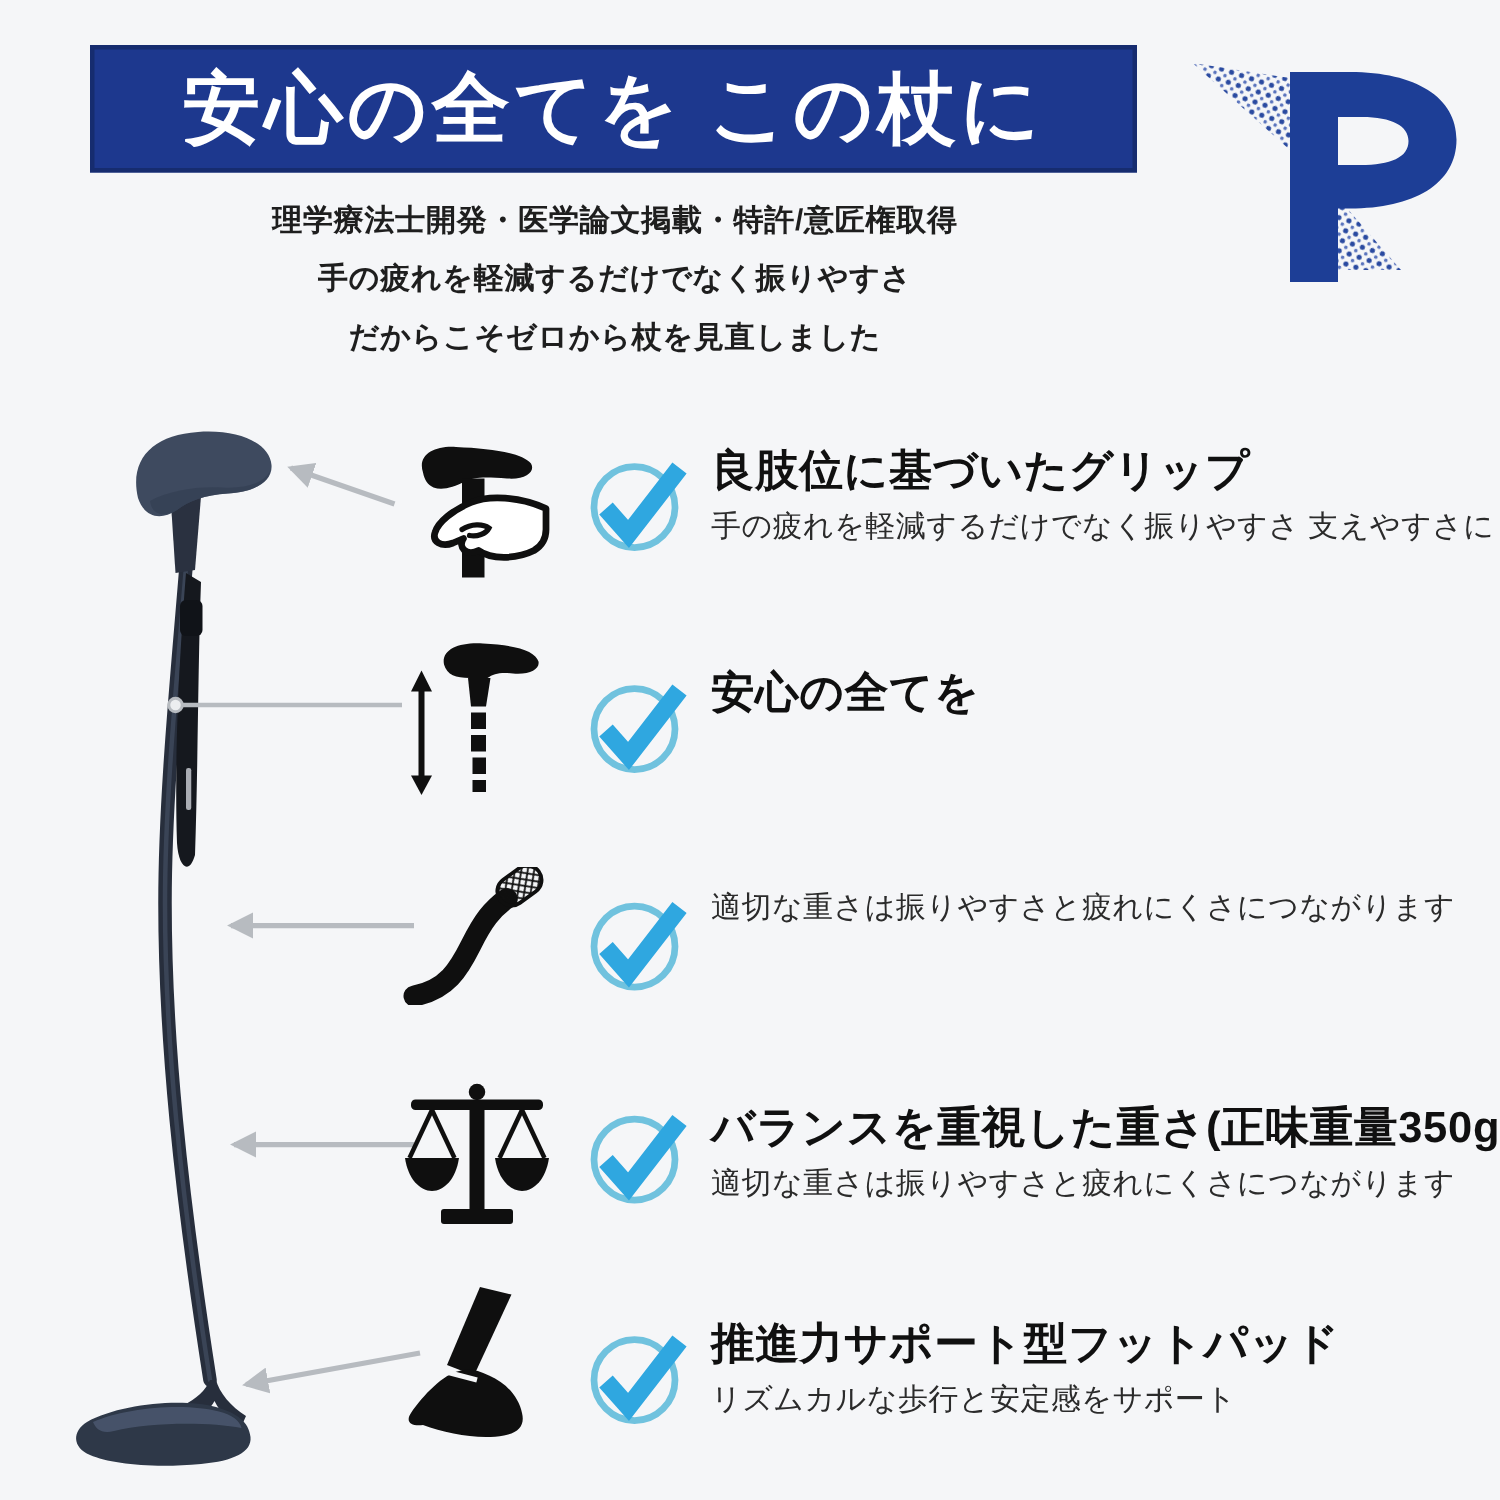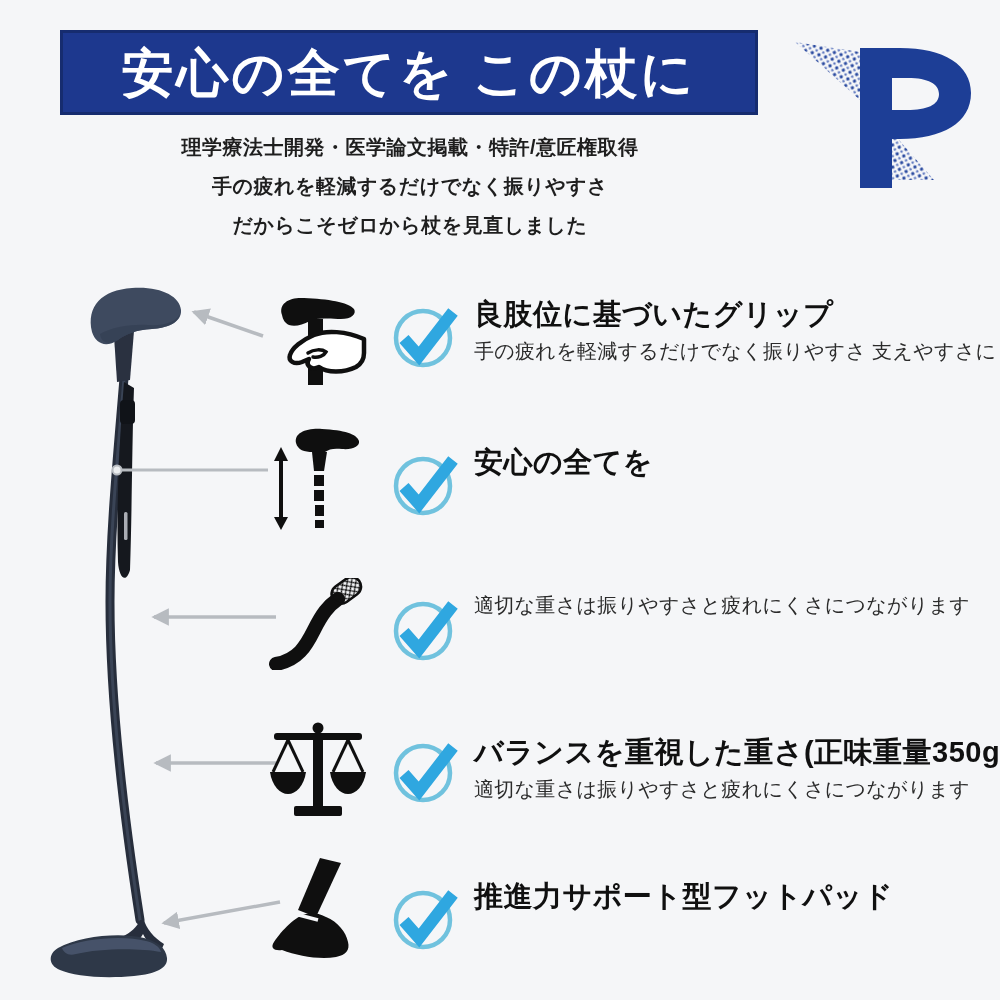--- a/index.html
+++ b/index.html
@@ -197,6 +197,7 @@
     </svg>
     <div class="f-text" style="top:29px">
       <div class="f-title">推進力サポート型フットパッド</div>
+      <div class="f-desc">リズムカルな歩行と安定感をサポート</div>
     </div>
   </div>
 

